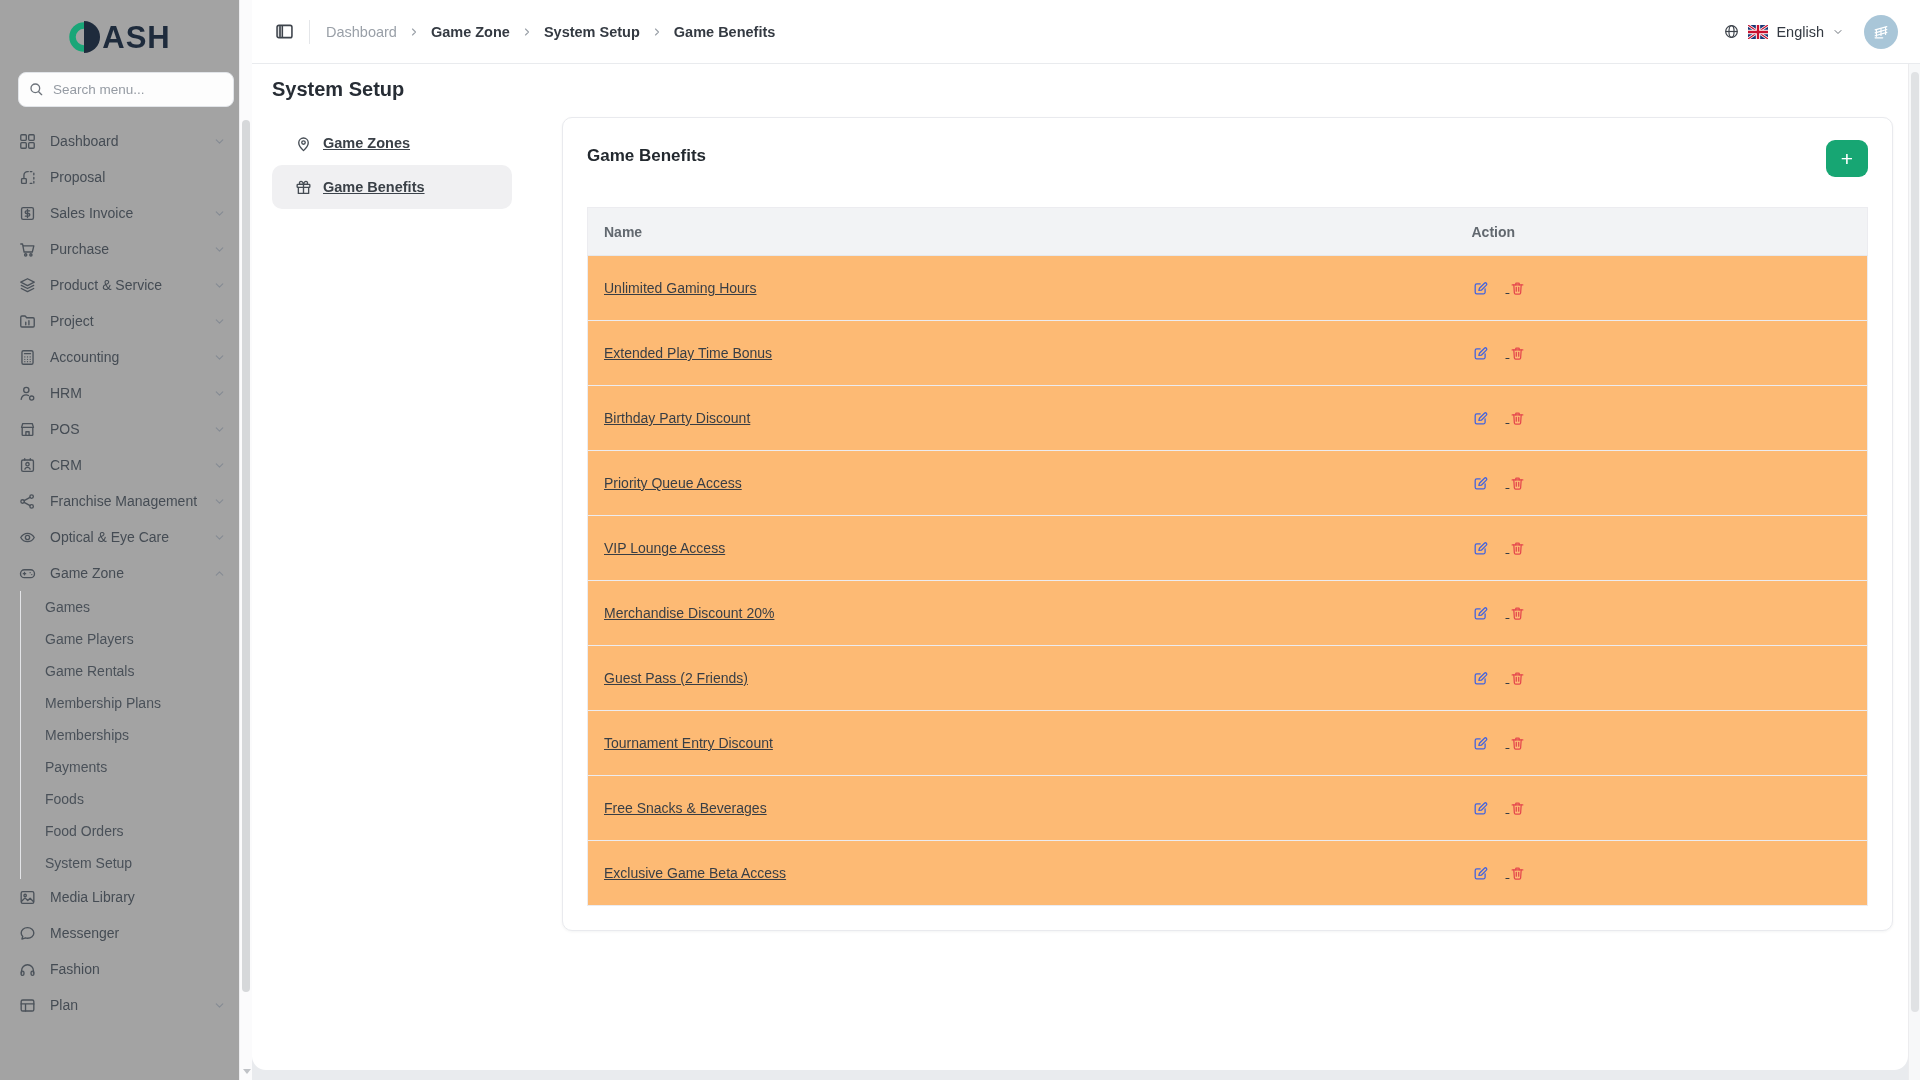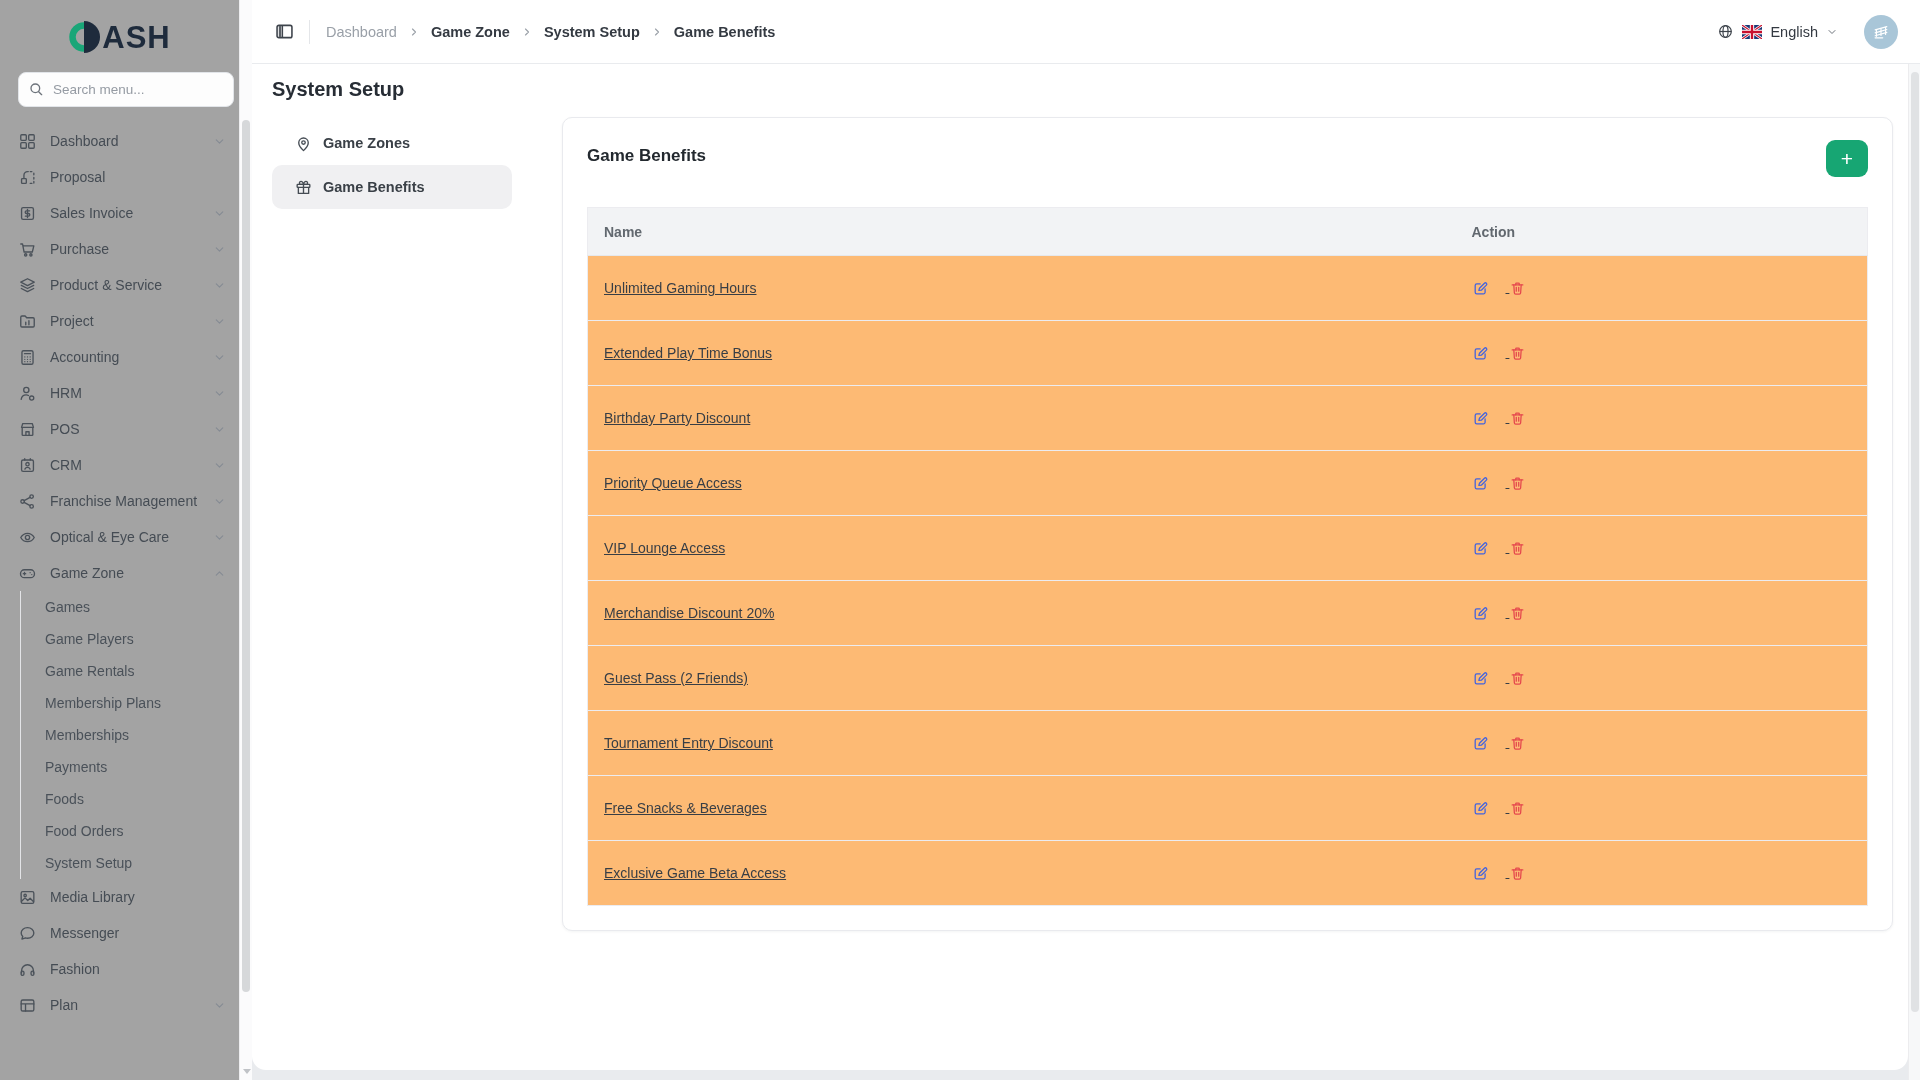--- a/index.html
+++ b/index.html
@@ -66,7 +66,7 @@
   .crumb { font-size:14.5px; color:#343a42; font-weight:600; cursor:pointer; }
   .crumb.muted { color:#9aa0a8; font-weight:400; }
   .crumb-sep { color:#9aa0a8; display:flex; }
-  .tb-right { margin-left:auto; display:flex; align-items:center; gap:18px; }
+  .tb-right { margin-left:auto; display:flex; align-items:center; gap:12px; }
   .lang { display:flex; align-items:center; gap:8px; cursor:pointer; }
   .lang .globe { color:#3e444c; }
   .lang-label { font-size:14.5px; color:#343a42; }

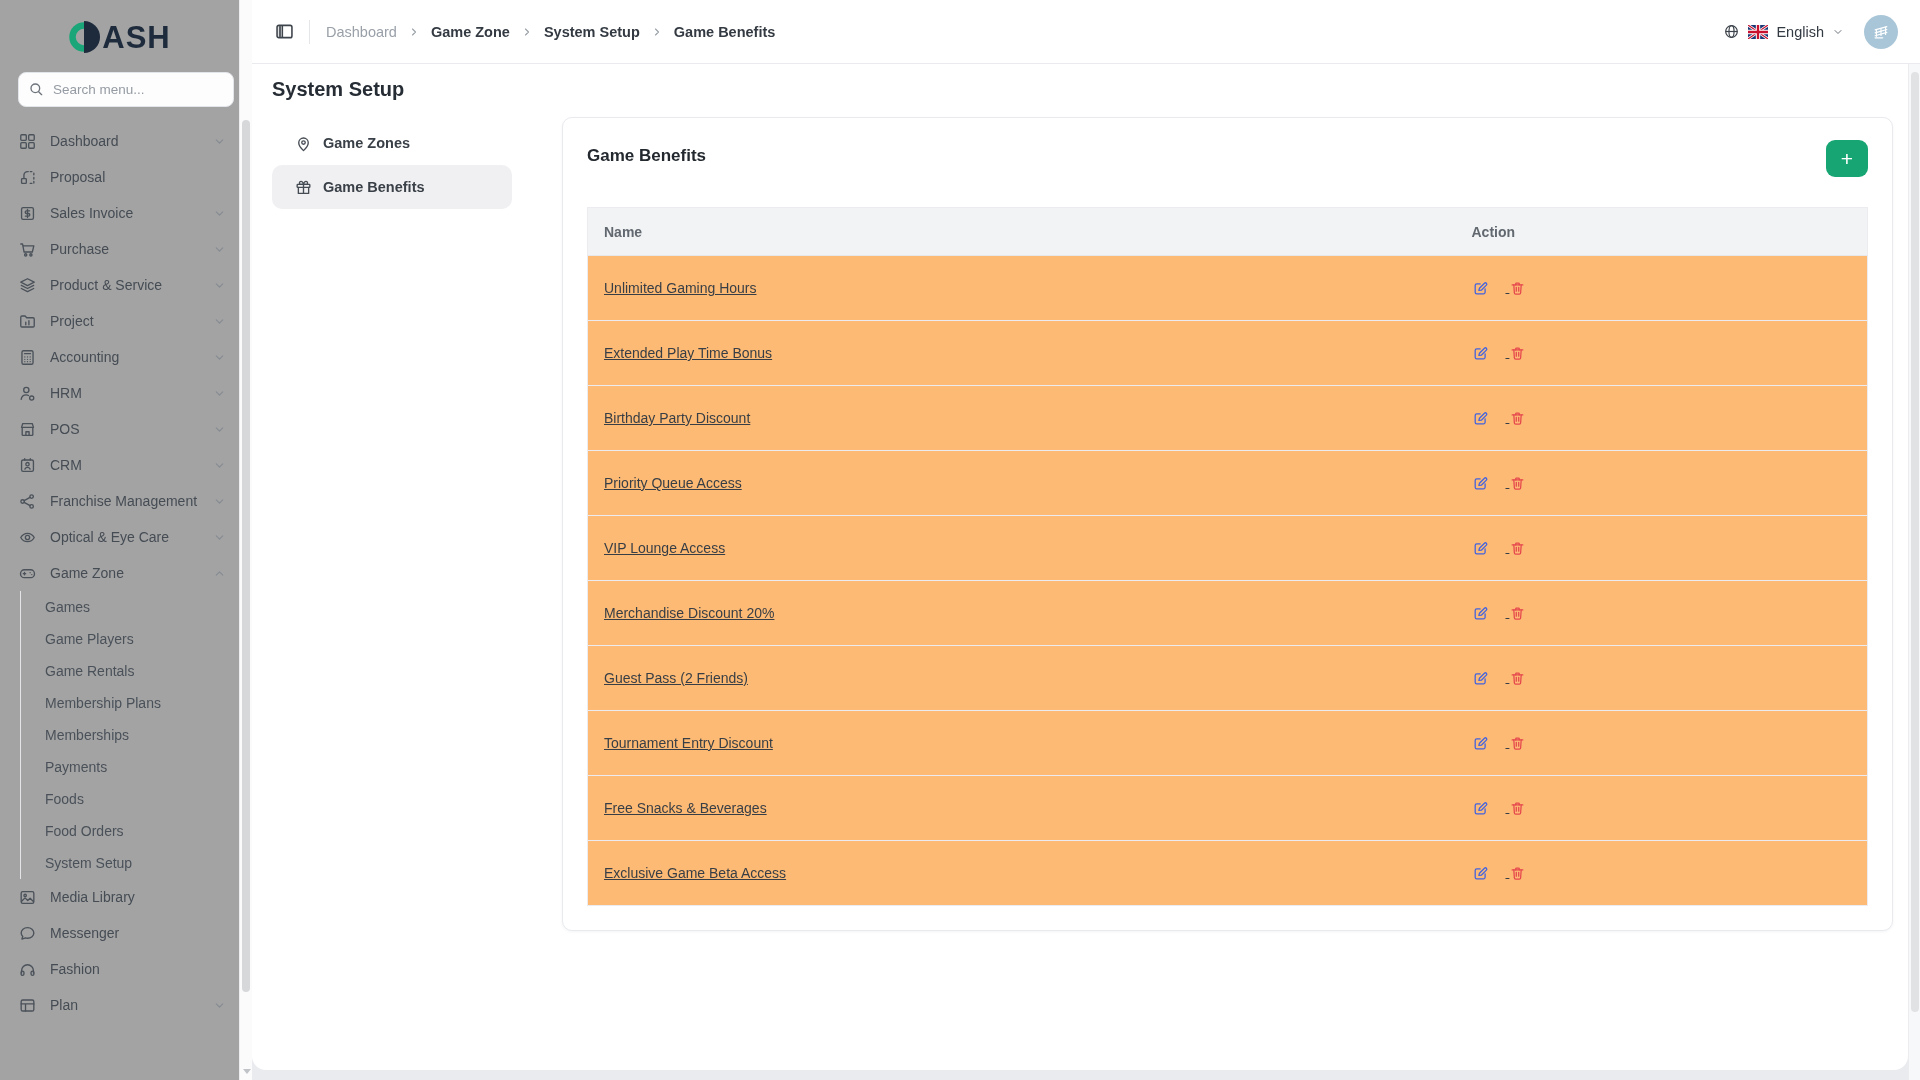--- a/index.html
+++ b/index.html
@@ -84,7 +84,7 @@
   .page-title { font-size:20px; font-weight:700; color:#272d35; margin:2px 0 16px 0; }
   .content-row { display:flex; align-items:flex-start; gap:50px; }
 
-  .setup-menu { width:240px; flex:none; padding-top:4px; }
+  .setup-menu { width:240px; flex:none; padding-top:4px;text-decoration:underline; }
   .setup-item {
     display:flex; align-items:center; height:44px; padding-left:22px; gap:10px;
     border-radius:10px; color:#3a4047; font-weight:600; font-size:14.5px; cursor:pointer;

